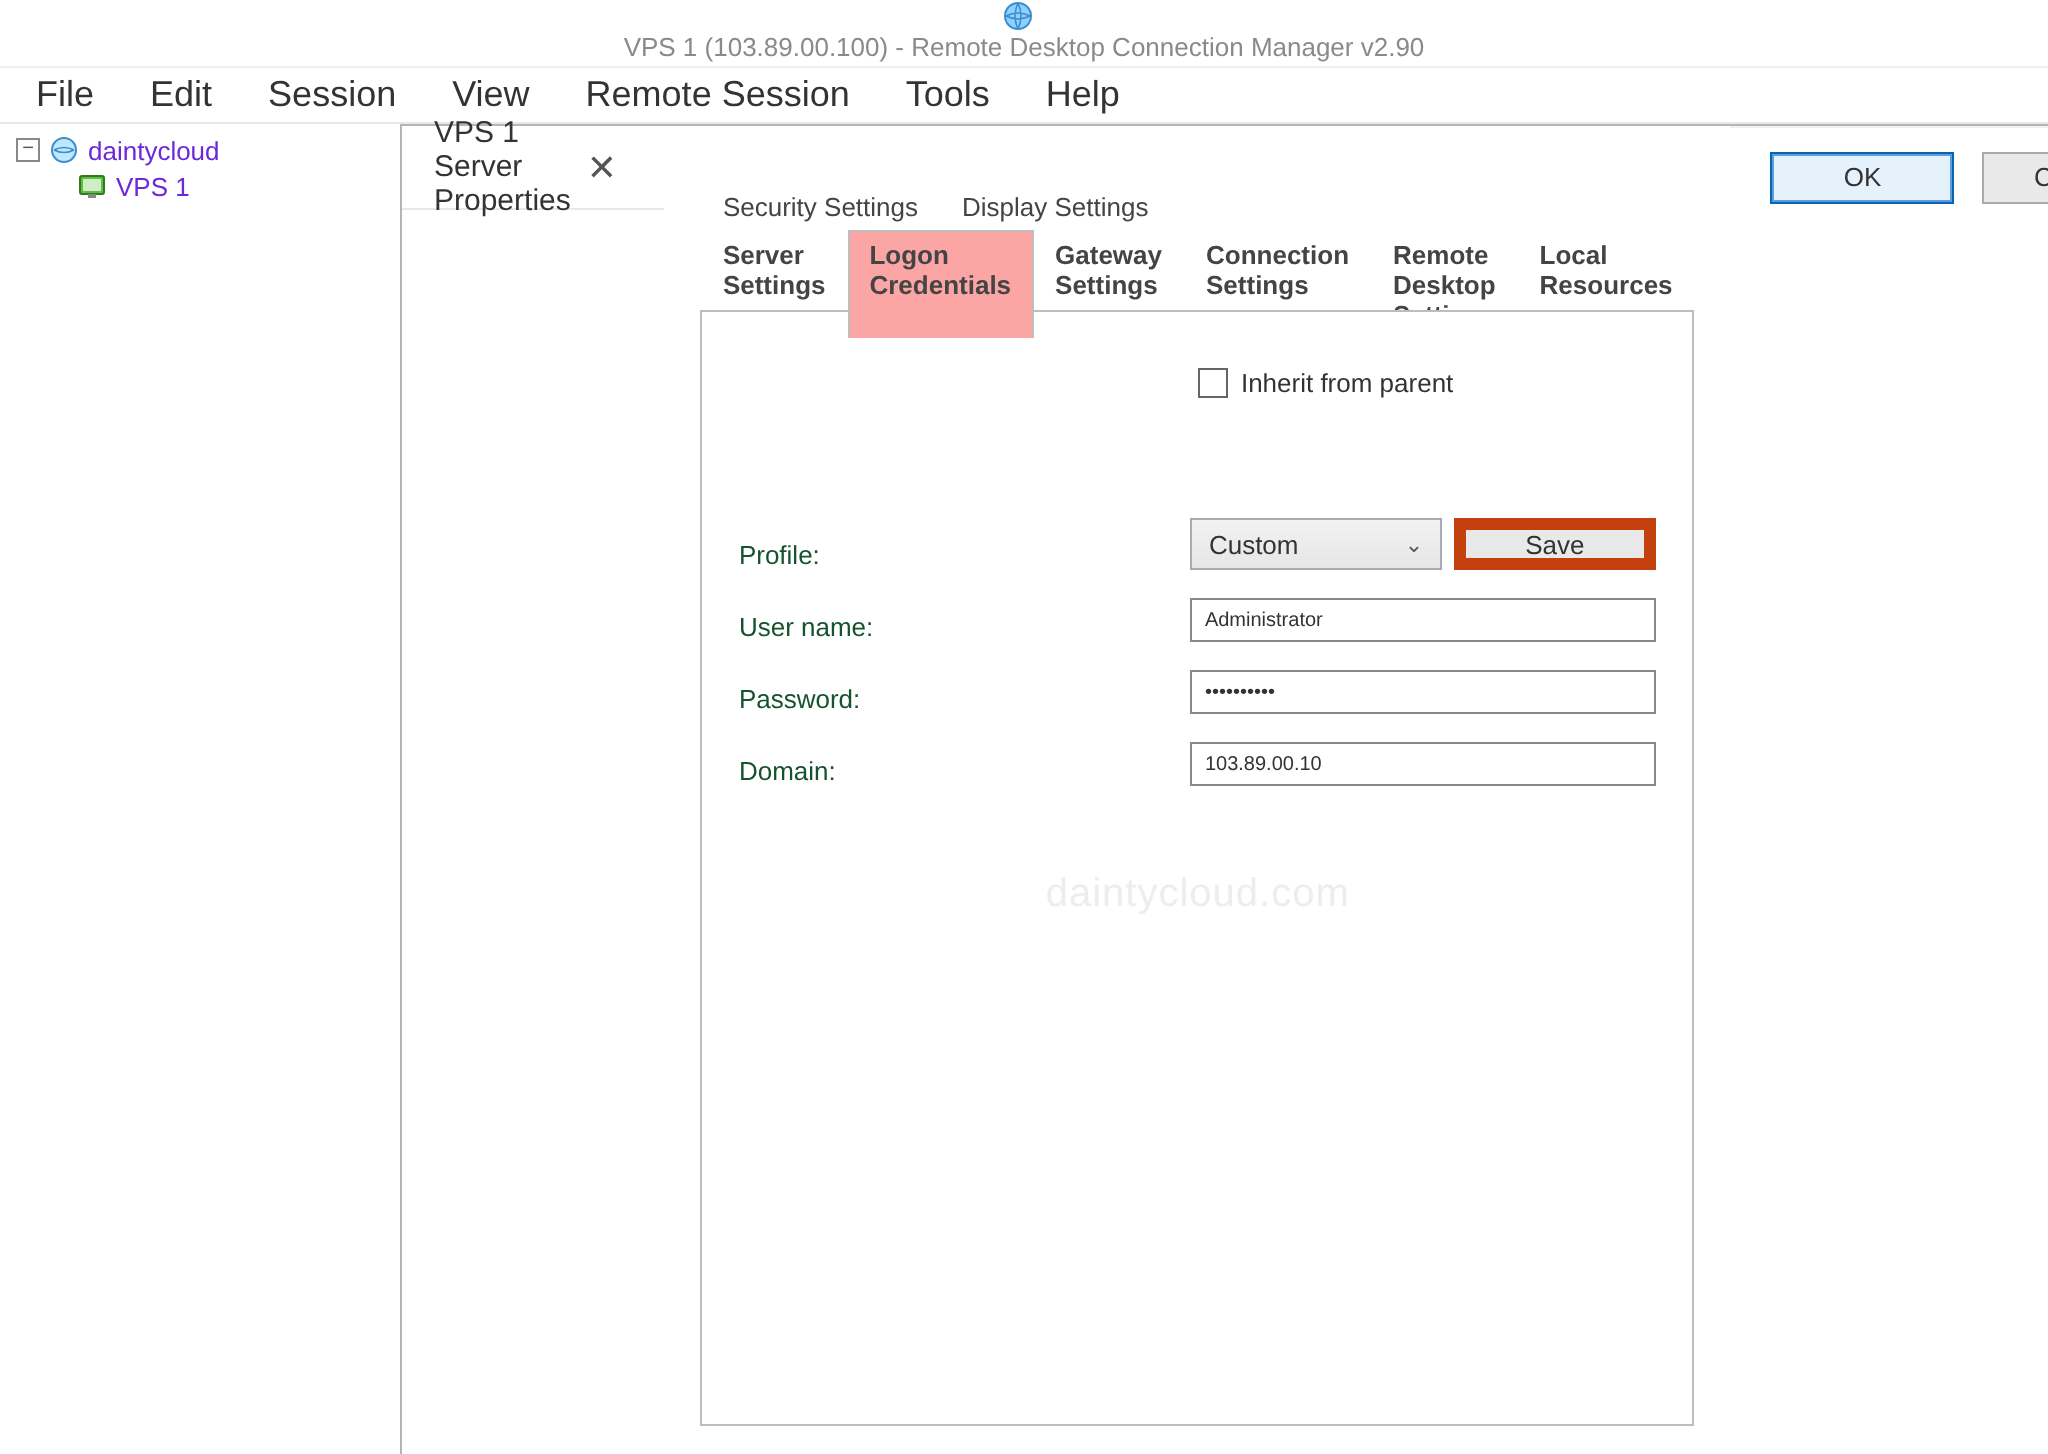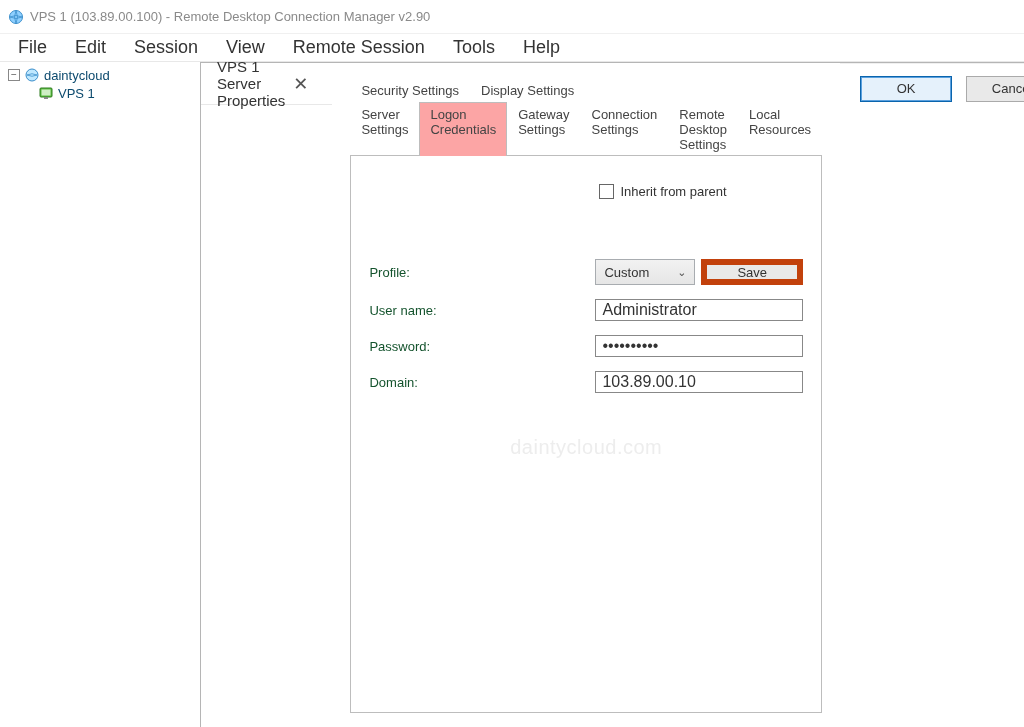--- a/index.html
+++ b/index.html
@@ -25,6 +25,7 @@
     color: #8a8a8a;
     font-size: 13px;
     border-bottom: 1px solid #f0f0f0;
+    flex-direction: column;
   }
   .titlebar .app-icon {
     width: 16px; height: 16px;

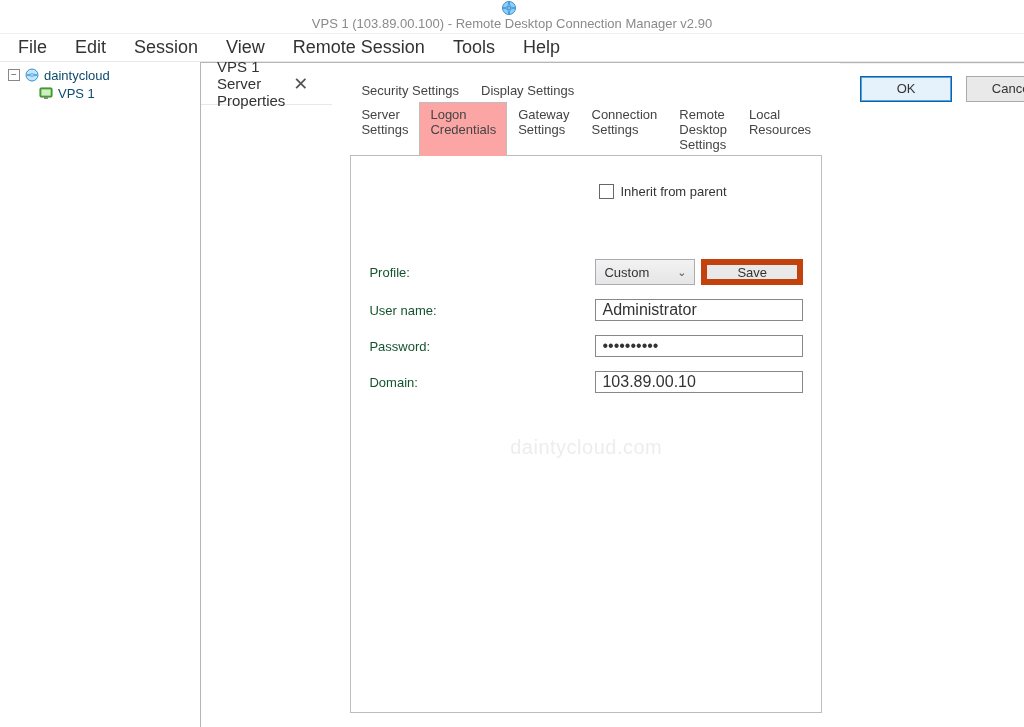--- a/index.html
+++ b/index.html
@@ -88,7 +88,7 @@
     display: inline-flex;
     align-items: center; justify-content: center;
   }
-  .tree-label { color: #0c4a6e; }
+  .tree-label { color: #6d28d9; }
 
   
   .dialog {

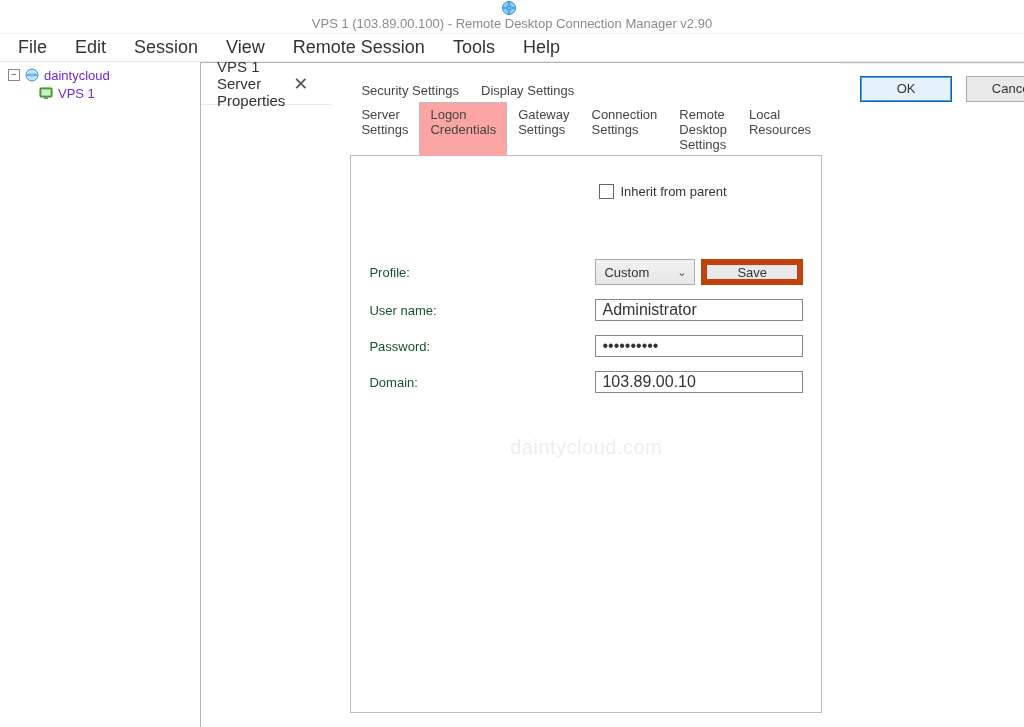--- a/index.html
+++ b/index.html
@@ -143,7 +143,7 @@
     margin-right: 0;
     background: transparent;
     position: relative;
-    top: 1px;
+    top: 14px;
   }
   .tab.active {
     border-color: #bdbdbd;

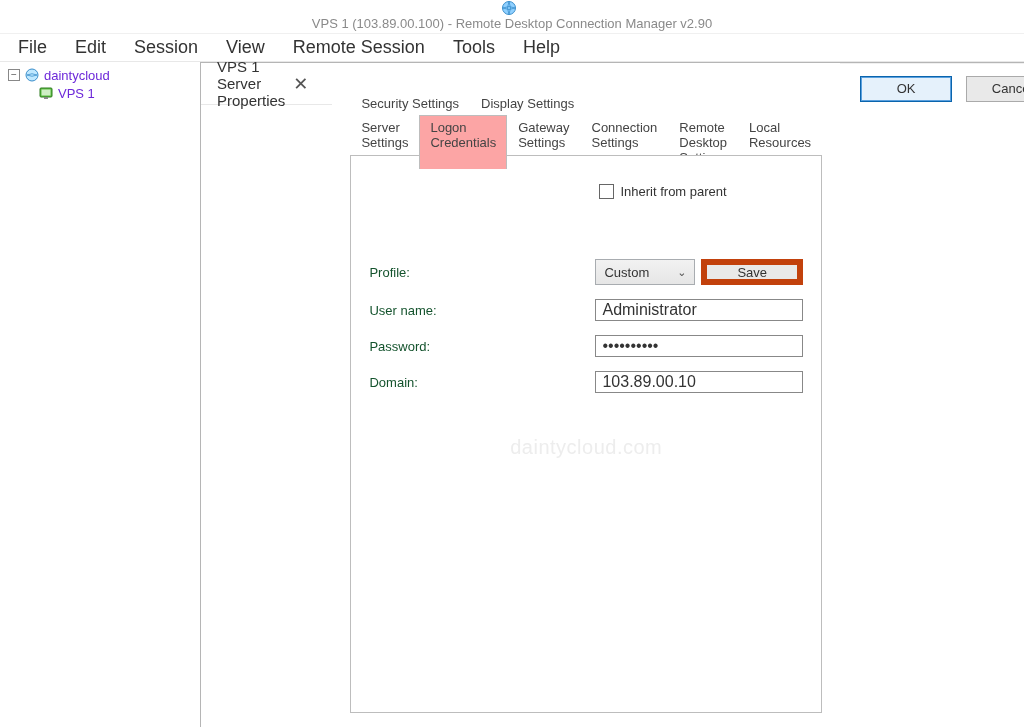--- a/index.html
+++ b/index.html
@@ -331,7 +331,7 @@
           <div class="tab">Security Settings</div>
           <div class="tab">Display Settings</div>
         </div>
-        <div class="tab-row second" style="width:100%;">
+        <div class="tab-row second" style="width:100%;font-weight:bold;">
           <div class="tab">Server Settings</div>
           <div class="tab active">Logon Credentials</div>
           <div class="tab">Gateway Settings</div>

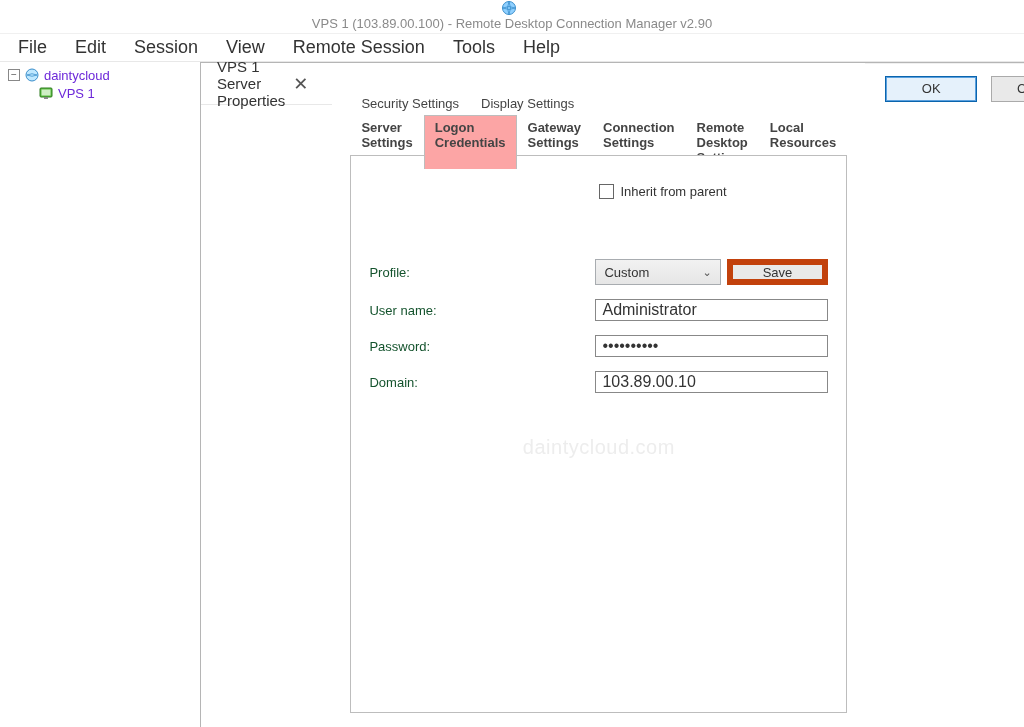--- a/index.html
+++ b/index.html
@@ -165,7 +165,7 @@
   
   .form-row {
     display: flex;
-    align-items: center;
+    align-items: flex-end;
     margin-bottom: 14px;
   }
   .form-row.first-checkbox {

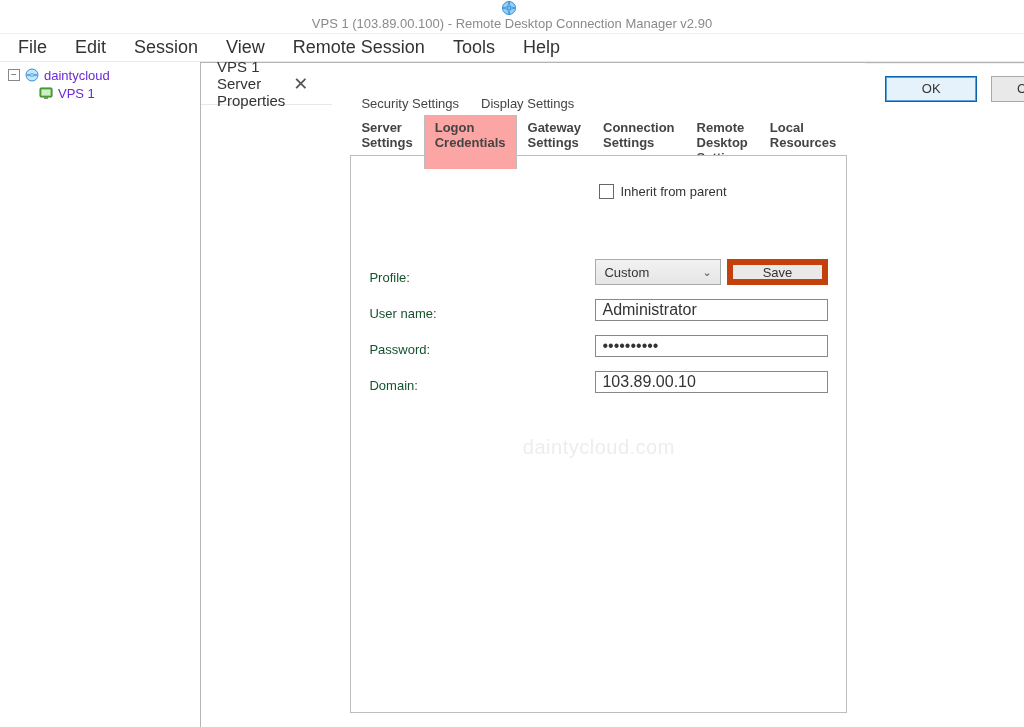--- a/index.html
+++ b/index.html
@@ -225,7 +225,7 @@
     height: 22px;
     border: 1px solid #888;
     padding: 0 6px;
-    font-size: 16px;
+    font-size: 10px;
     background: #fff;
     display: flex;
     align-items: center;

